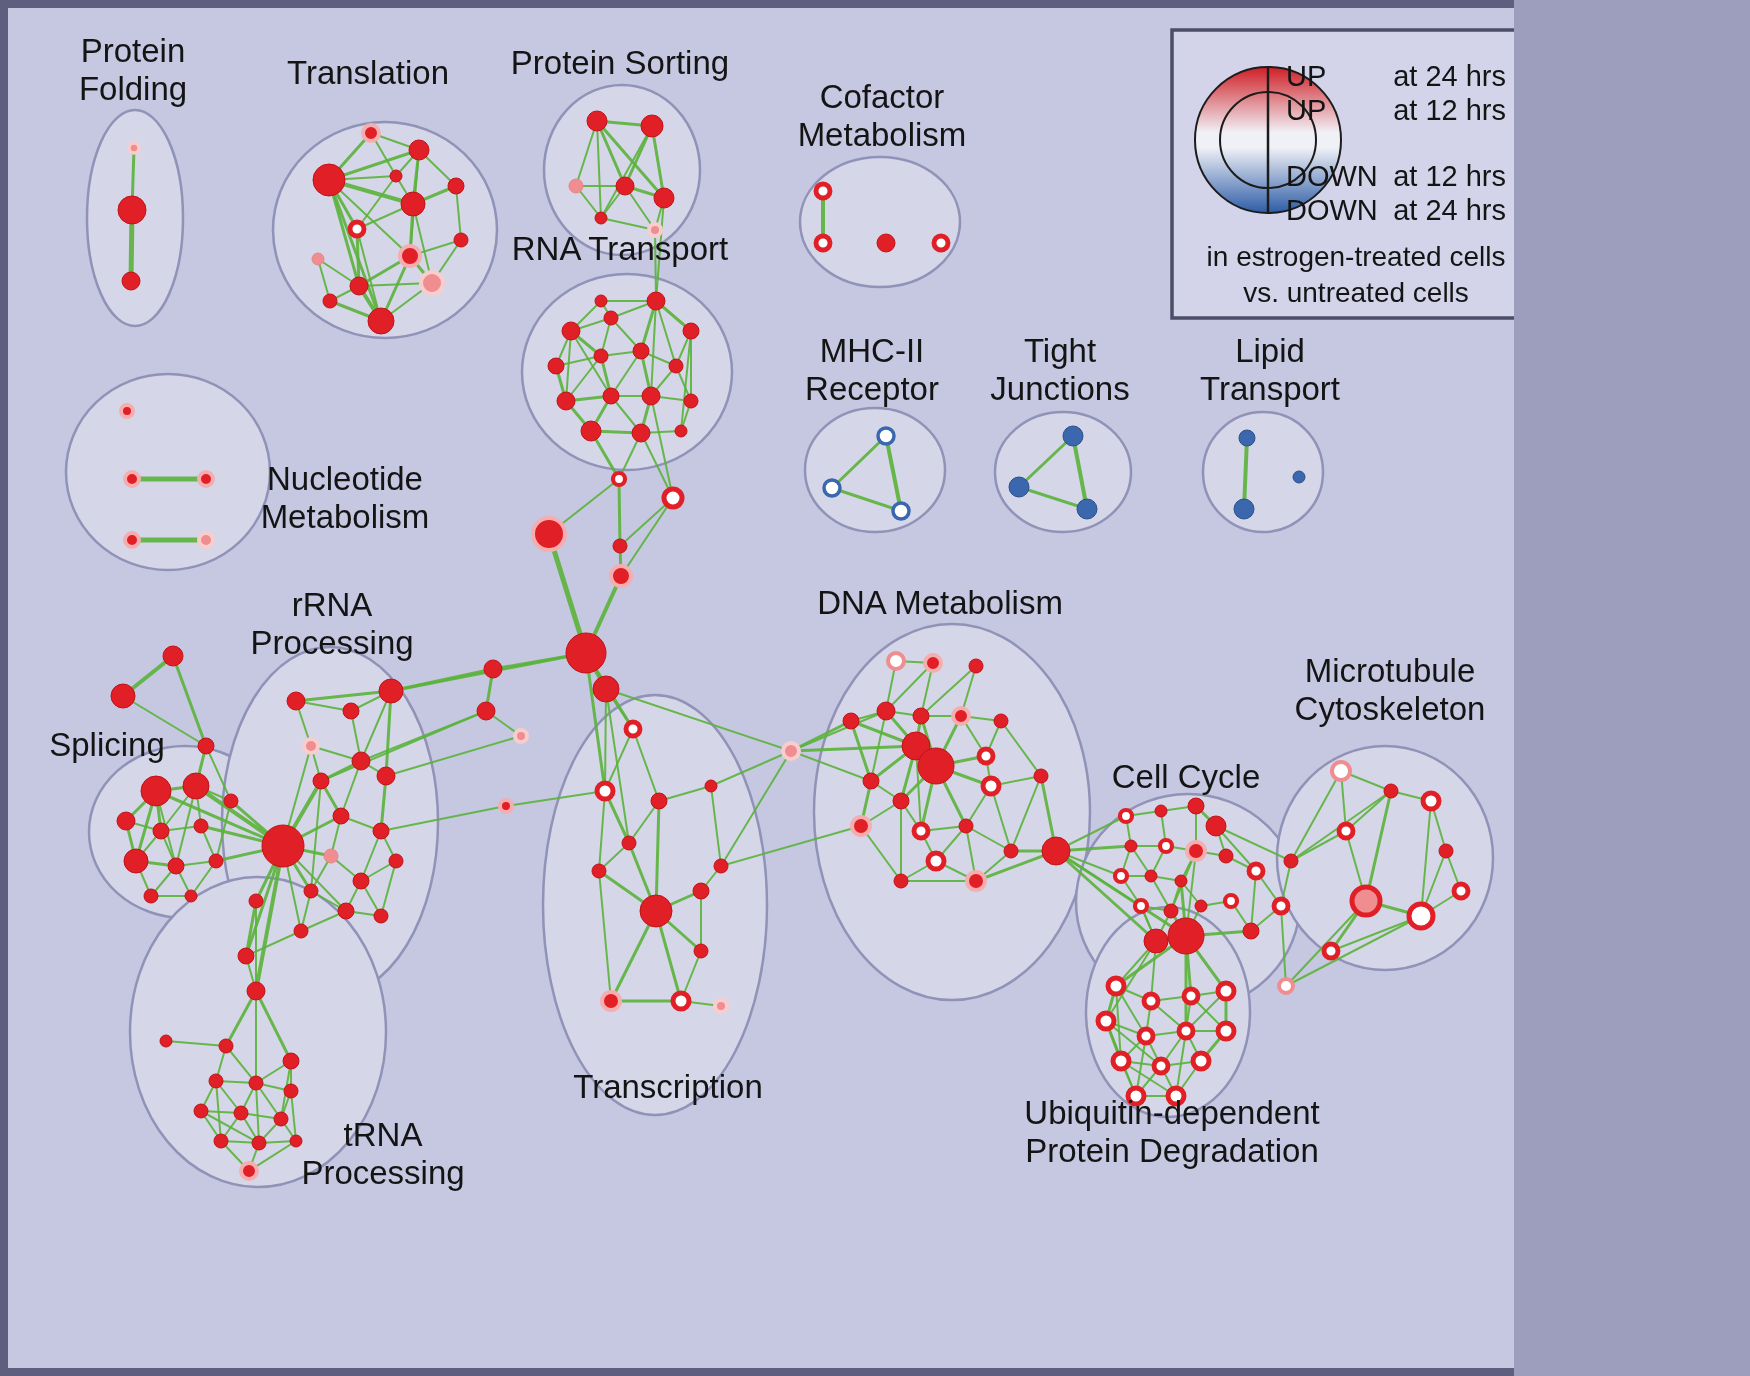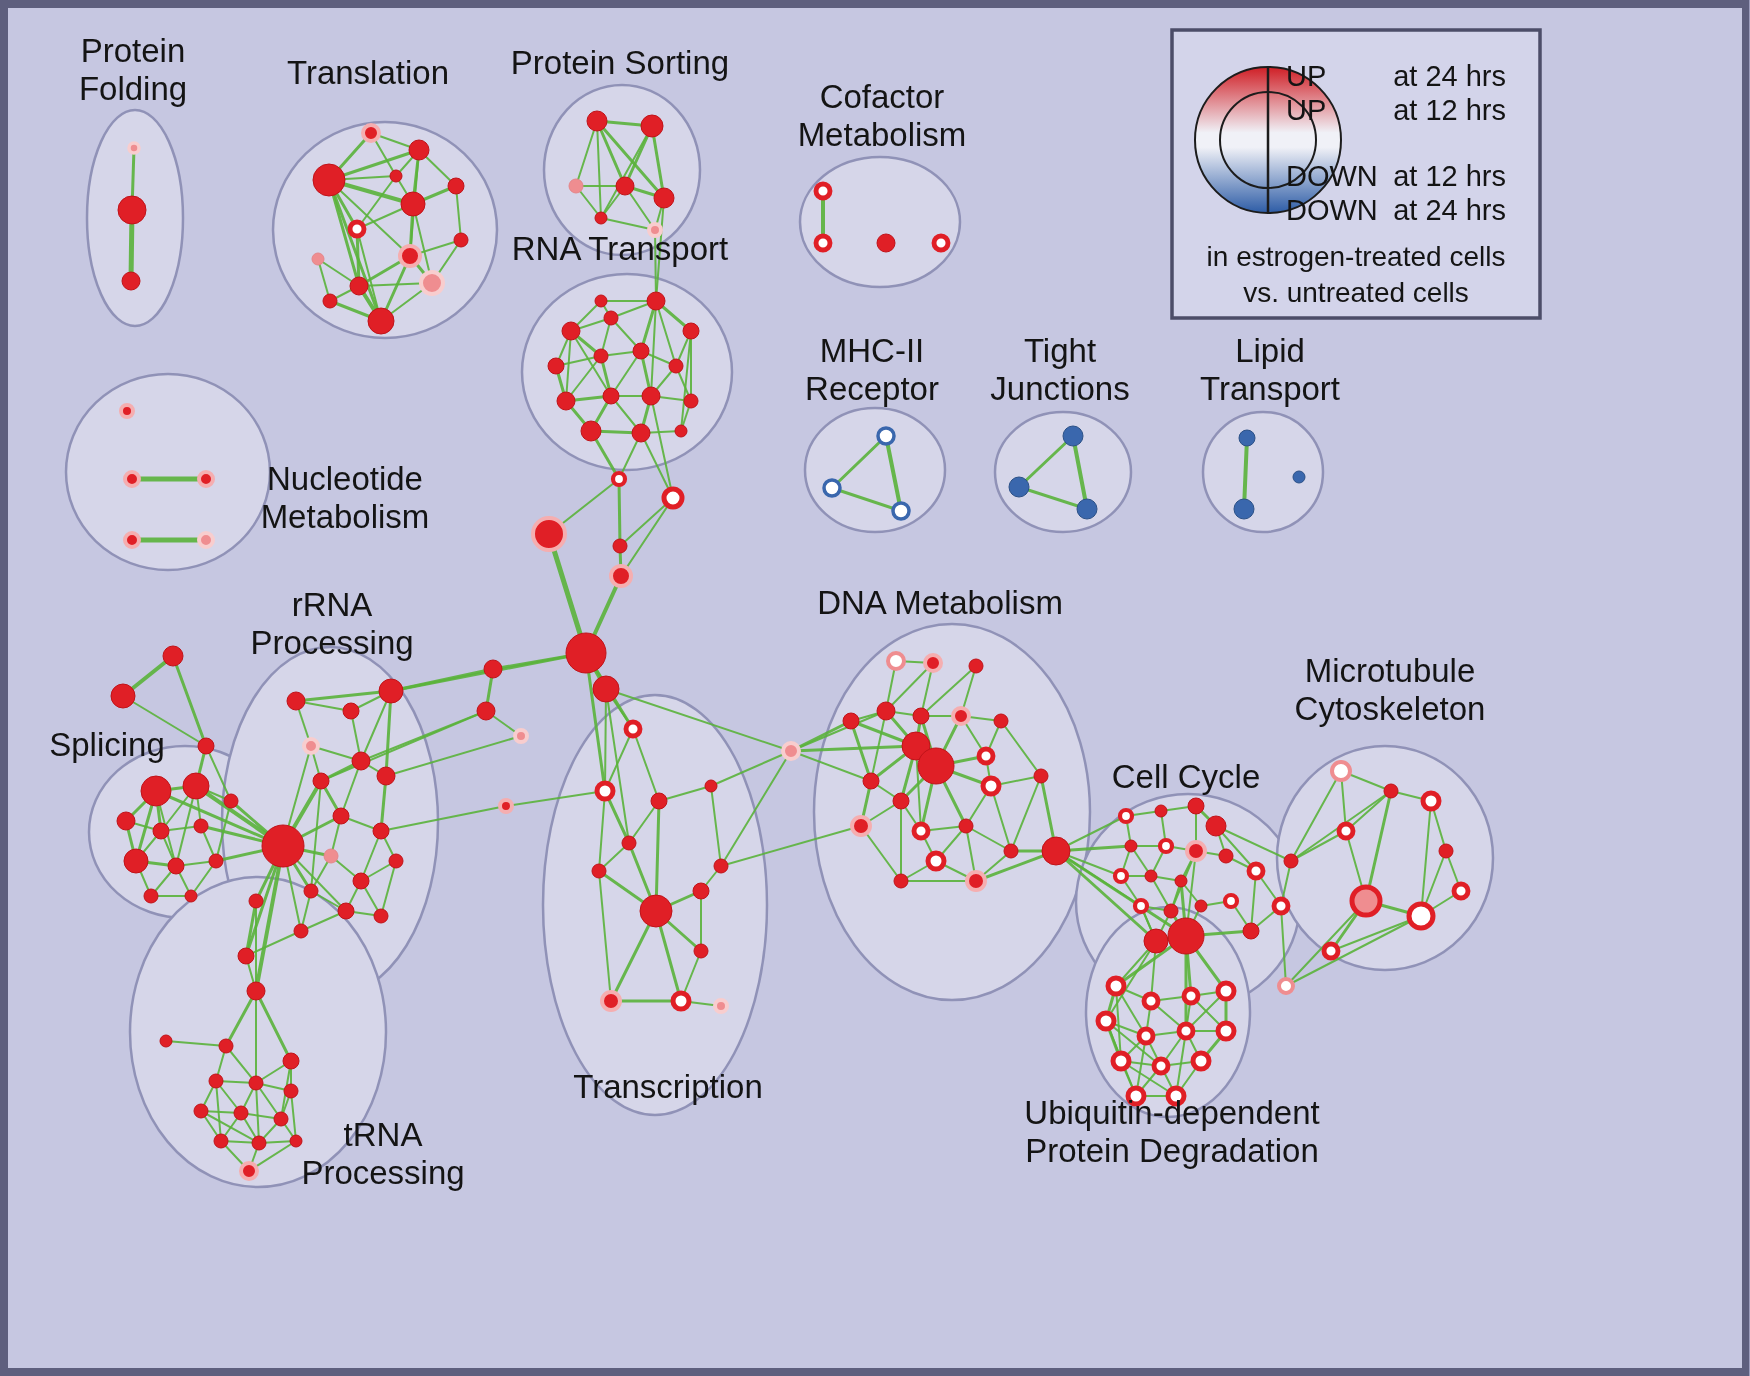--- a/index.html
+++ b/index.html
@@ -3,7 +3,7 @@
 <meta charset="utf-8">
 <style>
   html,body{margin:0;padding:0;background:#9d9dbd;}
-  .stage{width:1749px;height:1376px;position:relative;background:#c6c7e1;overflow:hidden;}
+  .stage{width:1514px;height:1376px;position:relative;background:#c6c7e1;overflow:hidden;}
   svg{display:block;}
   text{font-family:"Liberation Sans",sans-serif;}
   .clabel{font-size:33px;fill:#141414;}

